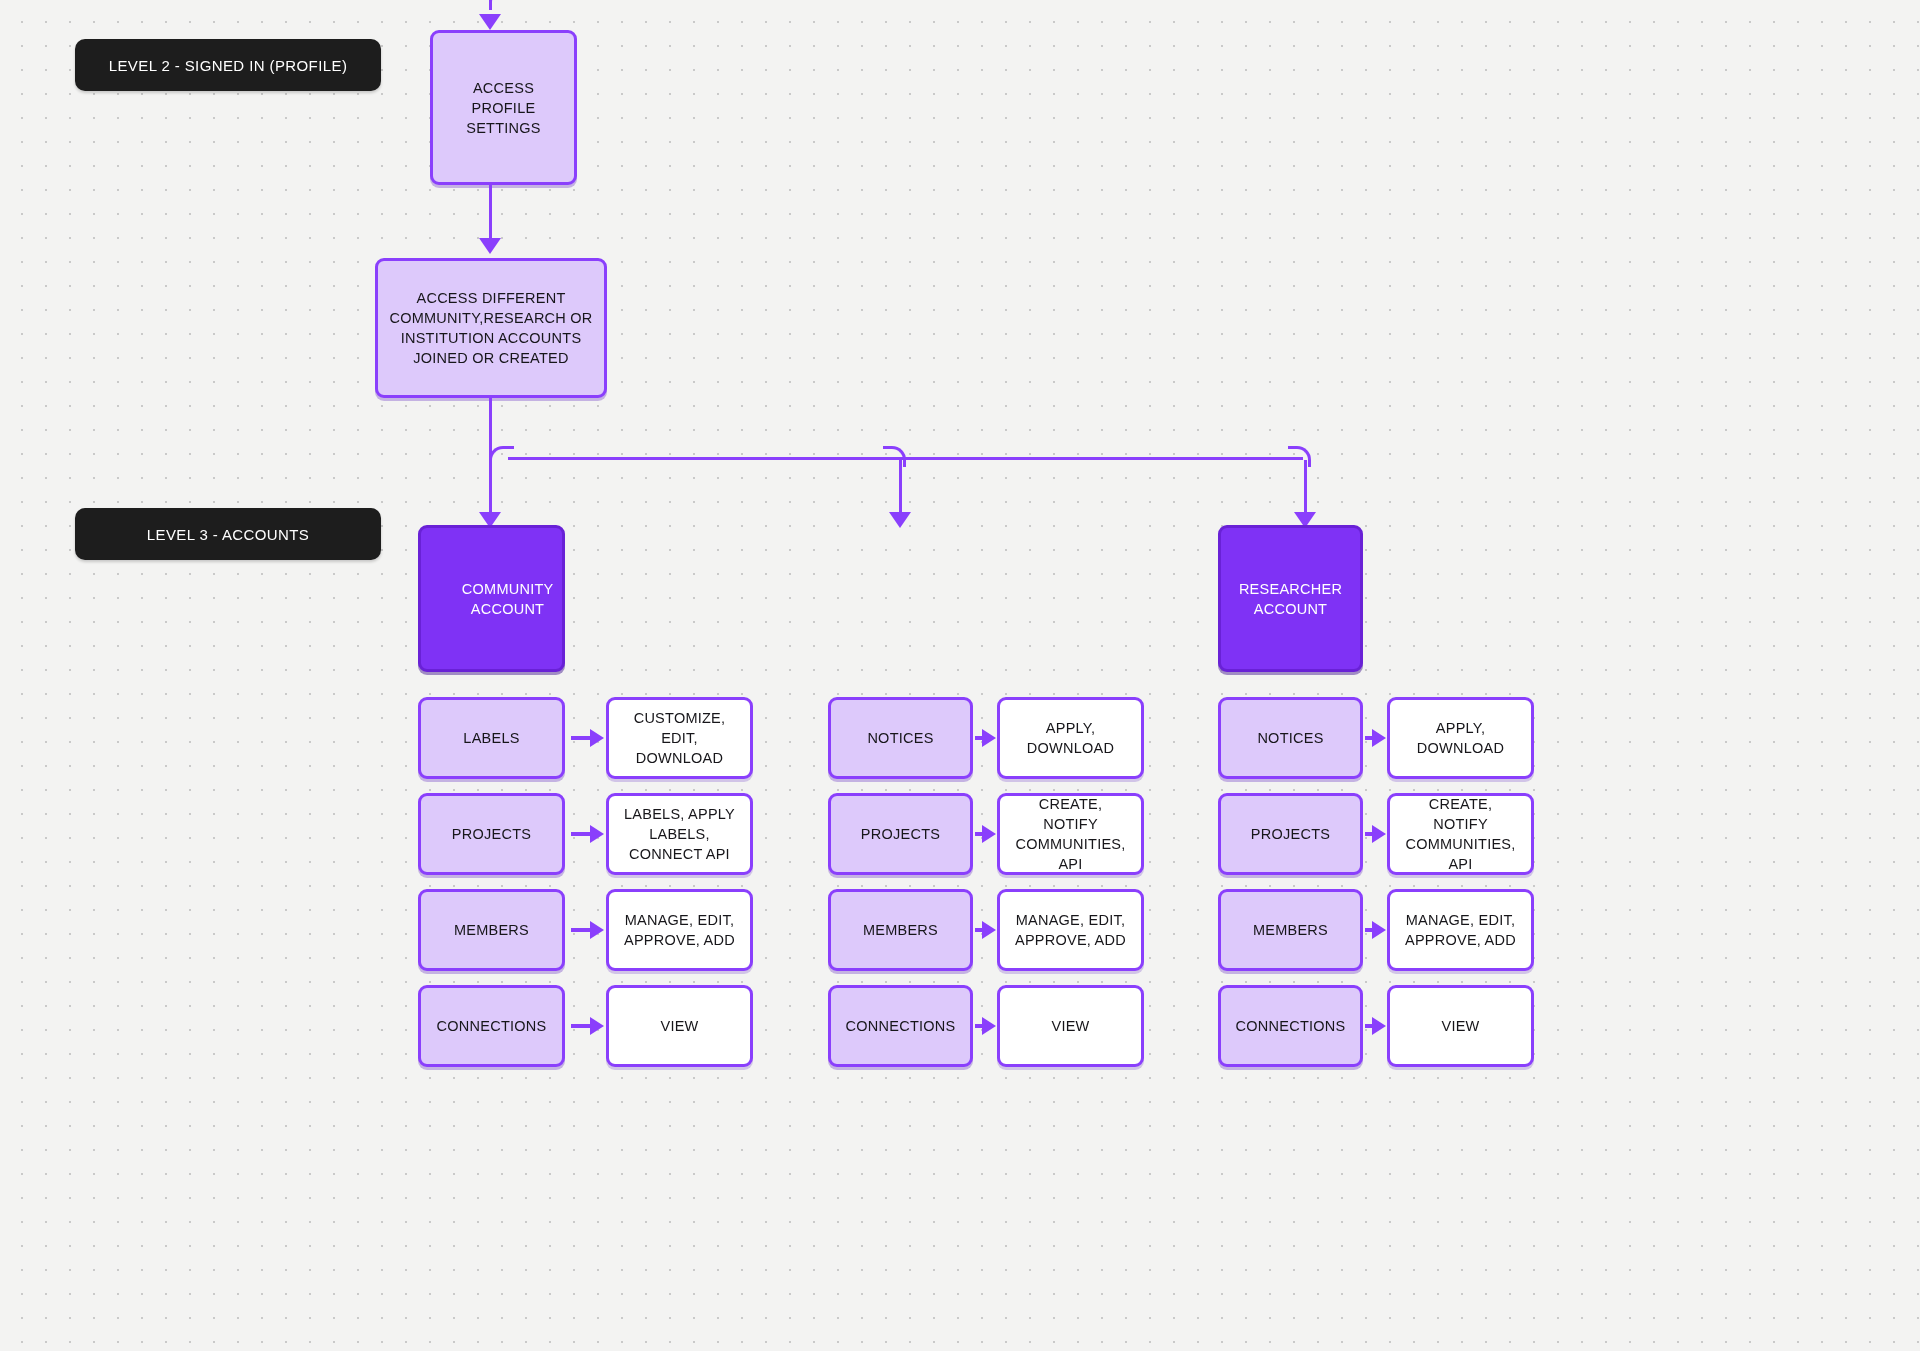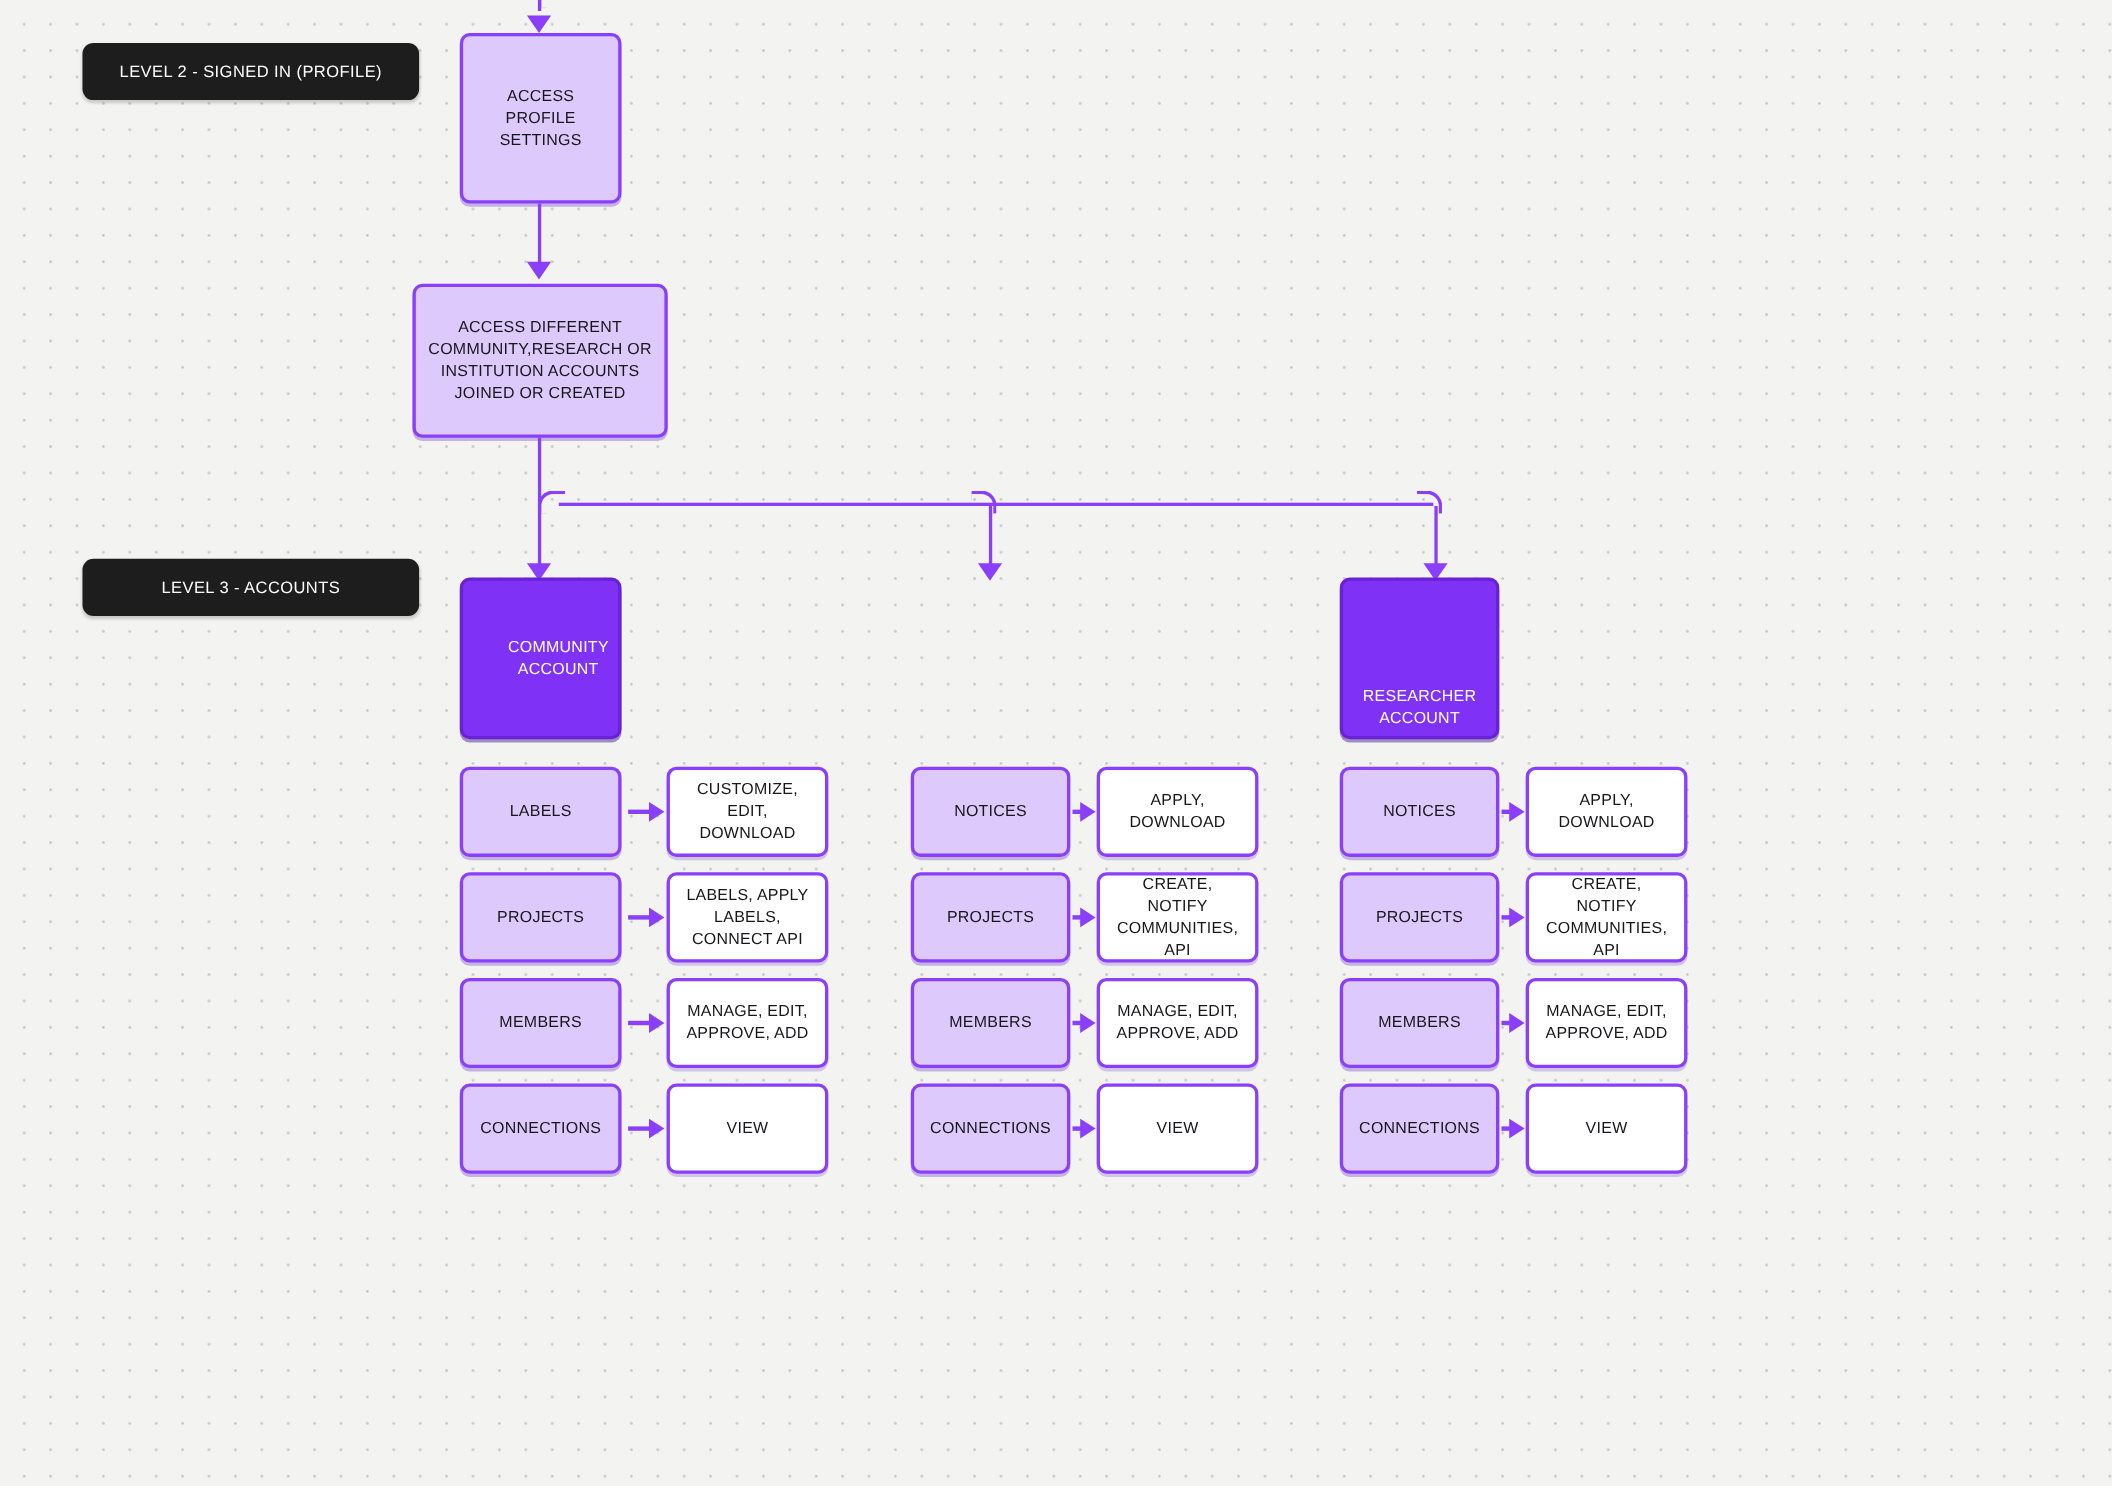--- a/index.html
+++ b/index.html
@@ -118,7 +118,7 @@
     <span>LEVEL 2 - SIGNED IN (PROFILE)</span>
   </div>
 
-  <div class="node node-lavender" style="left:418px; top:30px; width:147px; height:155px;">
+  <div class="node node-lavender" style="left:430px; top:30px; width:147px; height:155px;">
     <span>ACCESS PROFILE SETTINGS</span>
   </div>
 

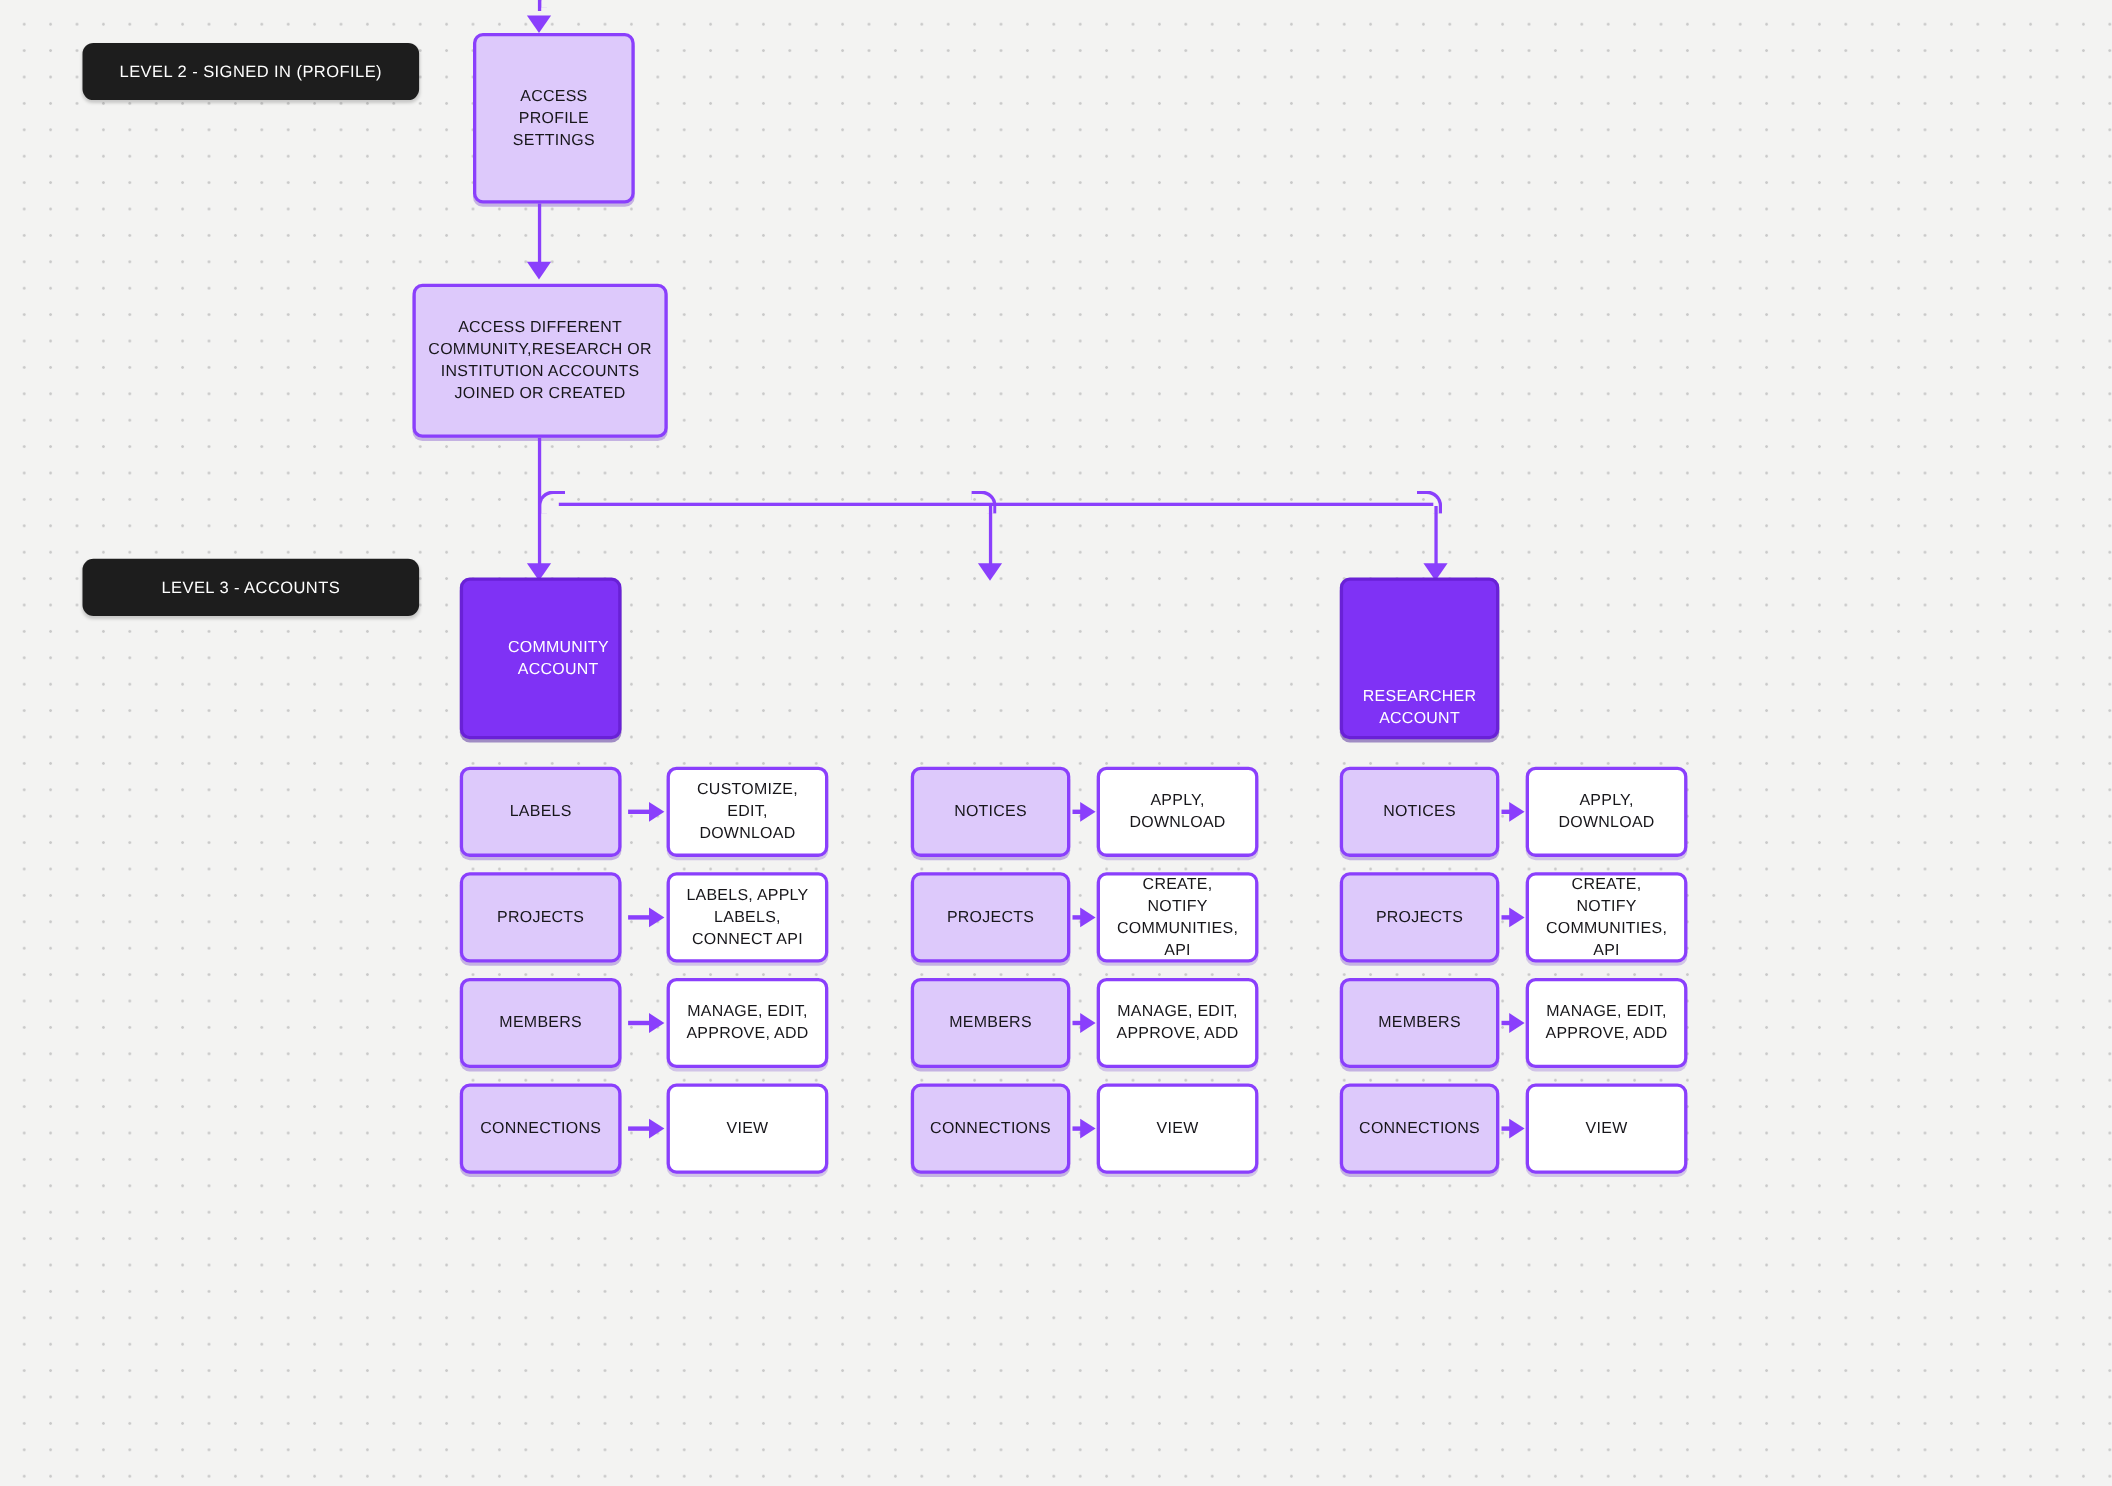--- a/index.html
+++ b/index.html
@@ -226,7 +226,7 @@
     <span>VIEW</span>
   </div>
 
-  <div class="node node-solid" style="left:1218px; top:525px; width:145px; height:147px;align-items:flex-end;">
+  <div class="node node-solid" style="left:1218px; top:525px; width:145px; height:147px;">
     <span>RESEARCHER ACCOUNT</span>
   </div>
 

